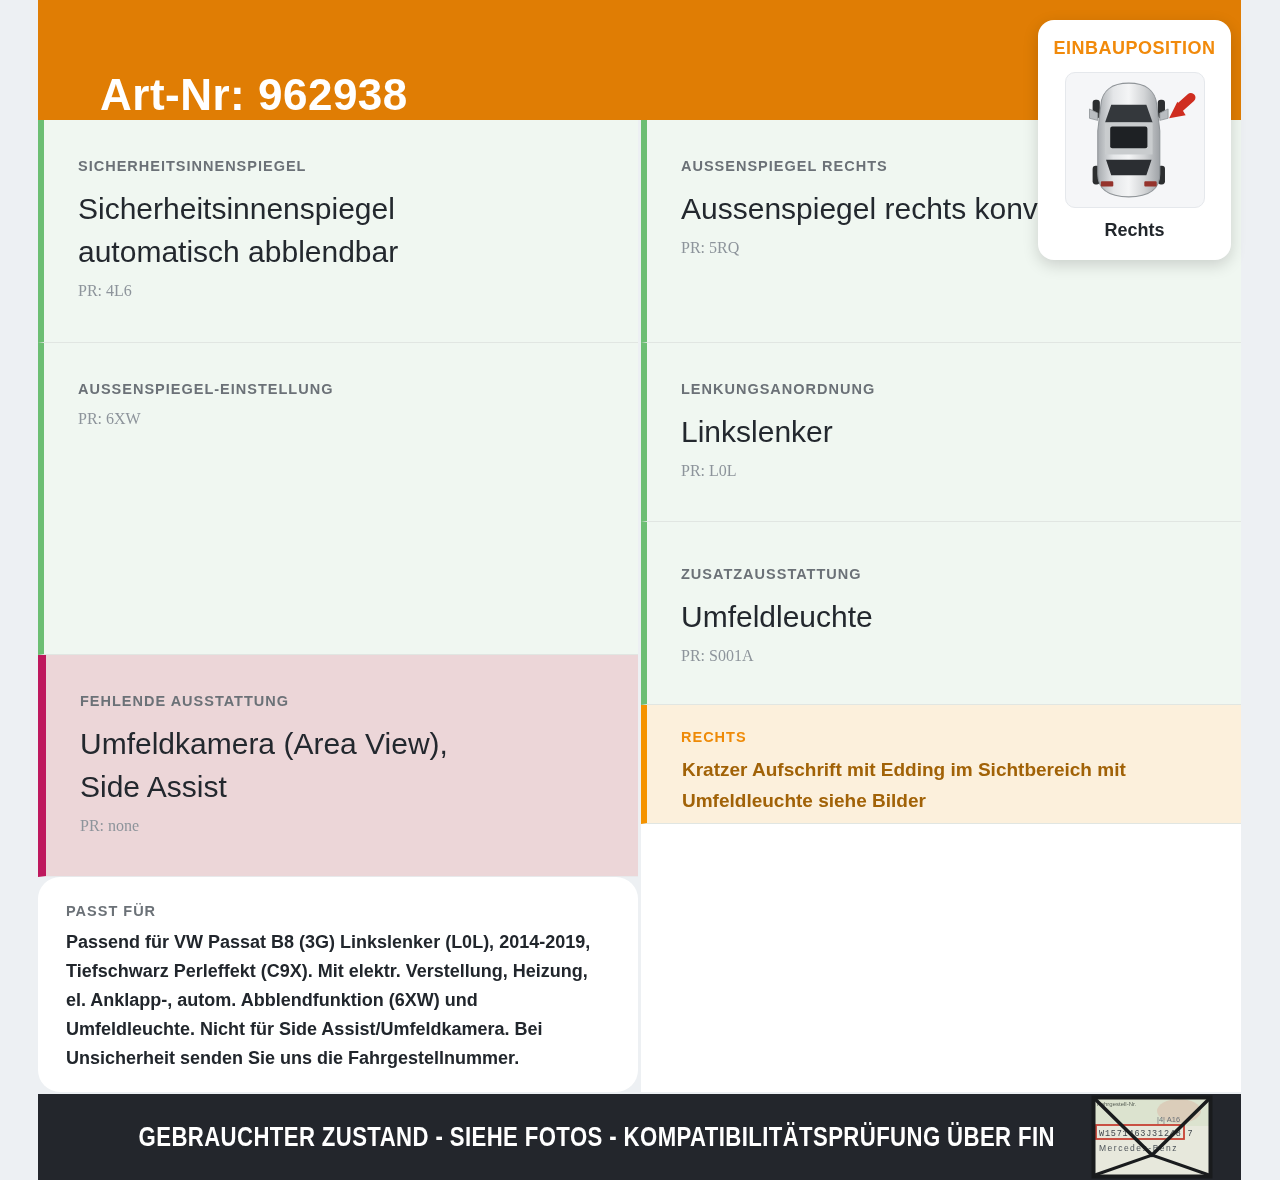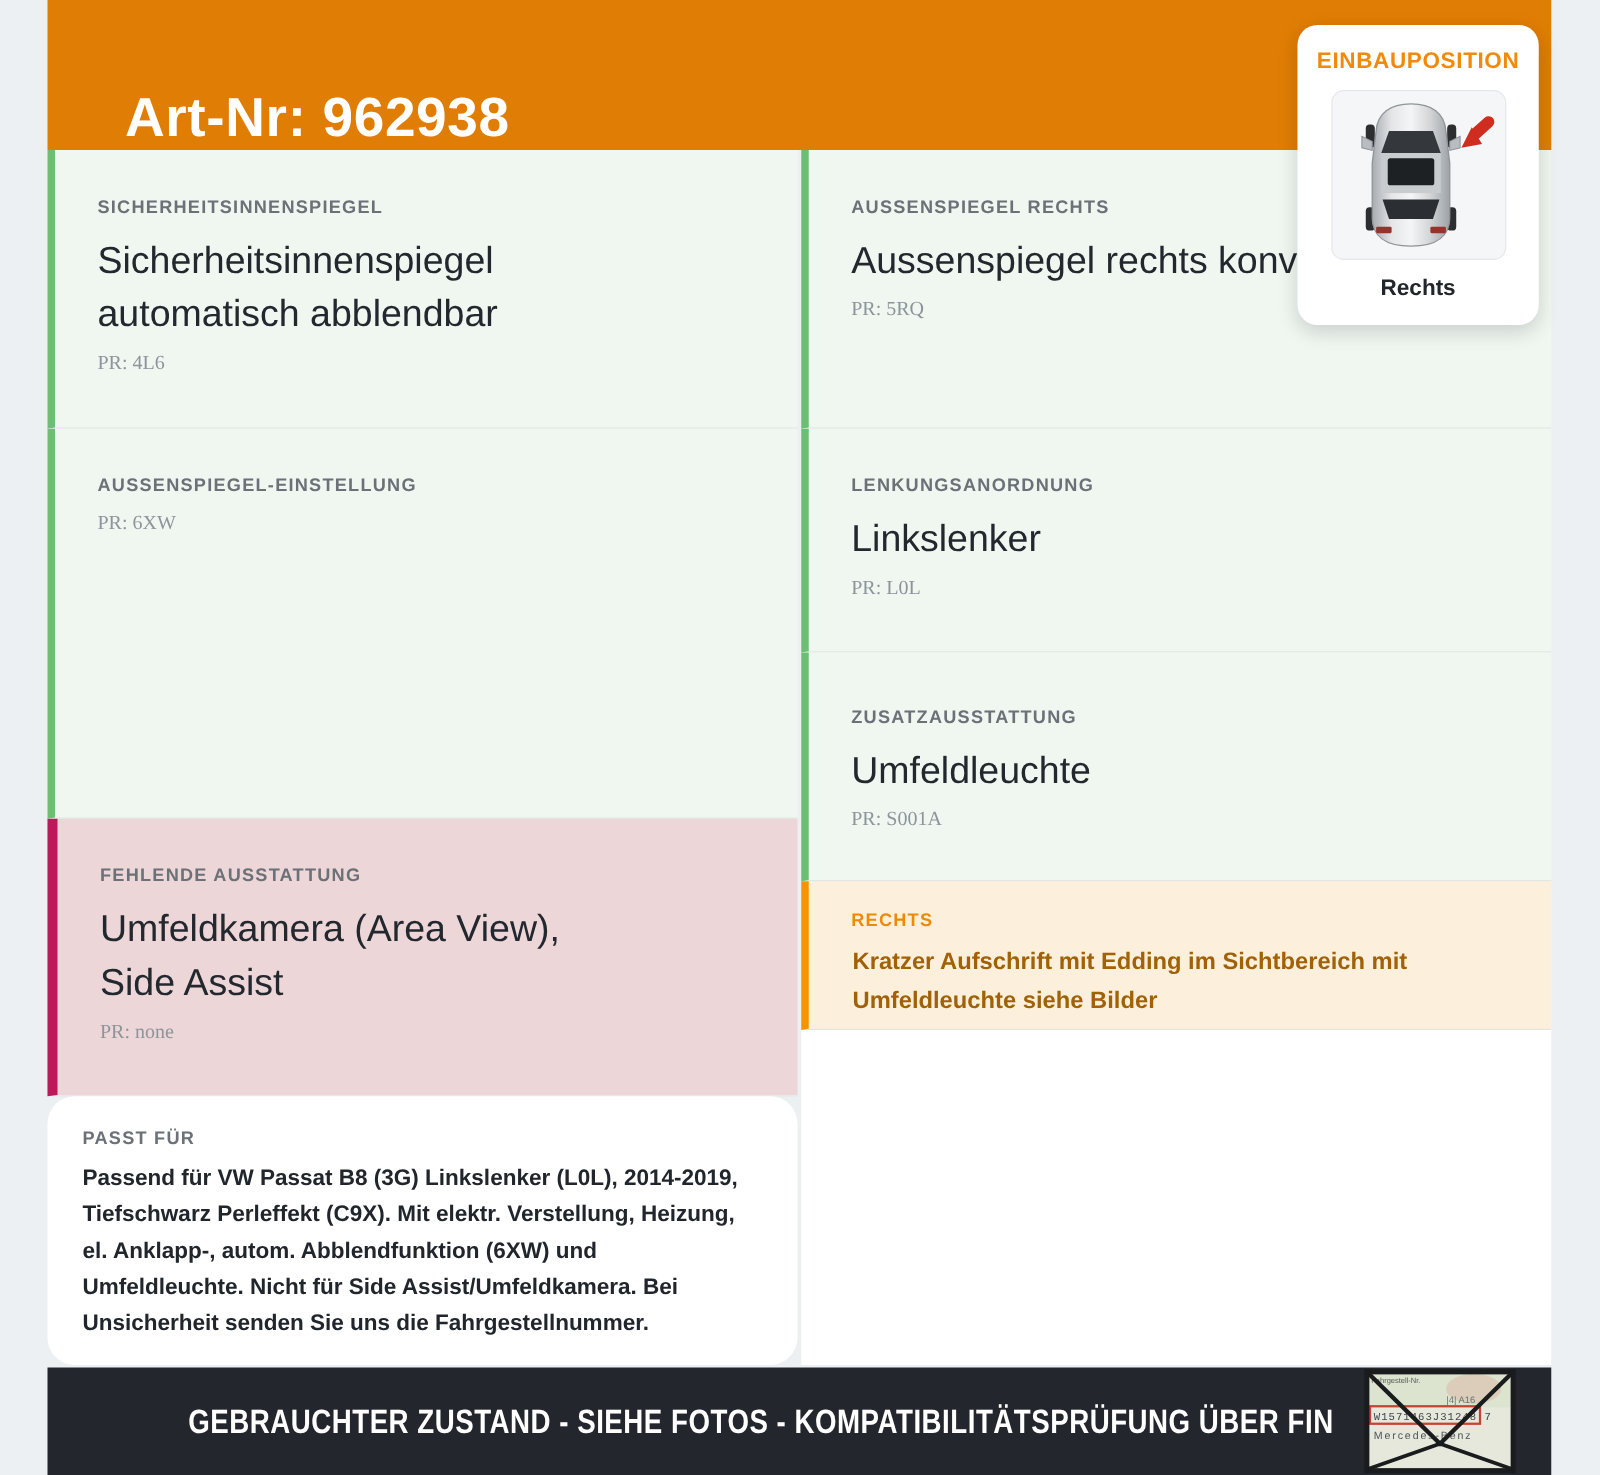--- a/index.html
+++ b/index.html
@@ -77,7 +77,7 @@
     margin-top:2px; height:86px; background:#23262C;
     display:flex; align-items:center;
   }
-  .footer-text-wrap { flex:1; text-align:center; overflow:hidden;padding-left:12px; }
+  .footer-text-wrap { flex:1; text-align:center; overflow:hidden; }
   .footer-text {
     display:inline-block; color:#fff; font-size:27px; font-weight:bold;
     letter-spacing:.5px; white-space:nowrap;

